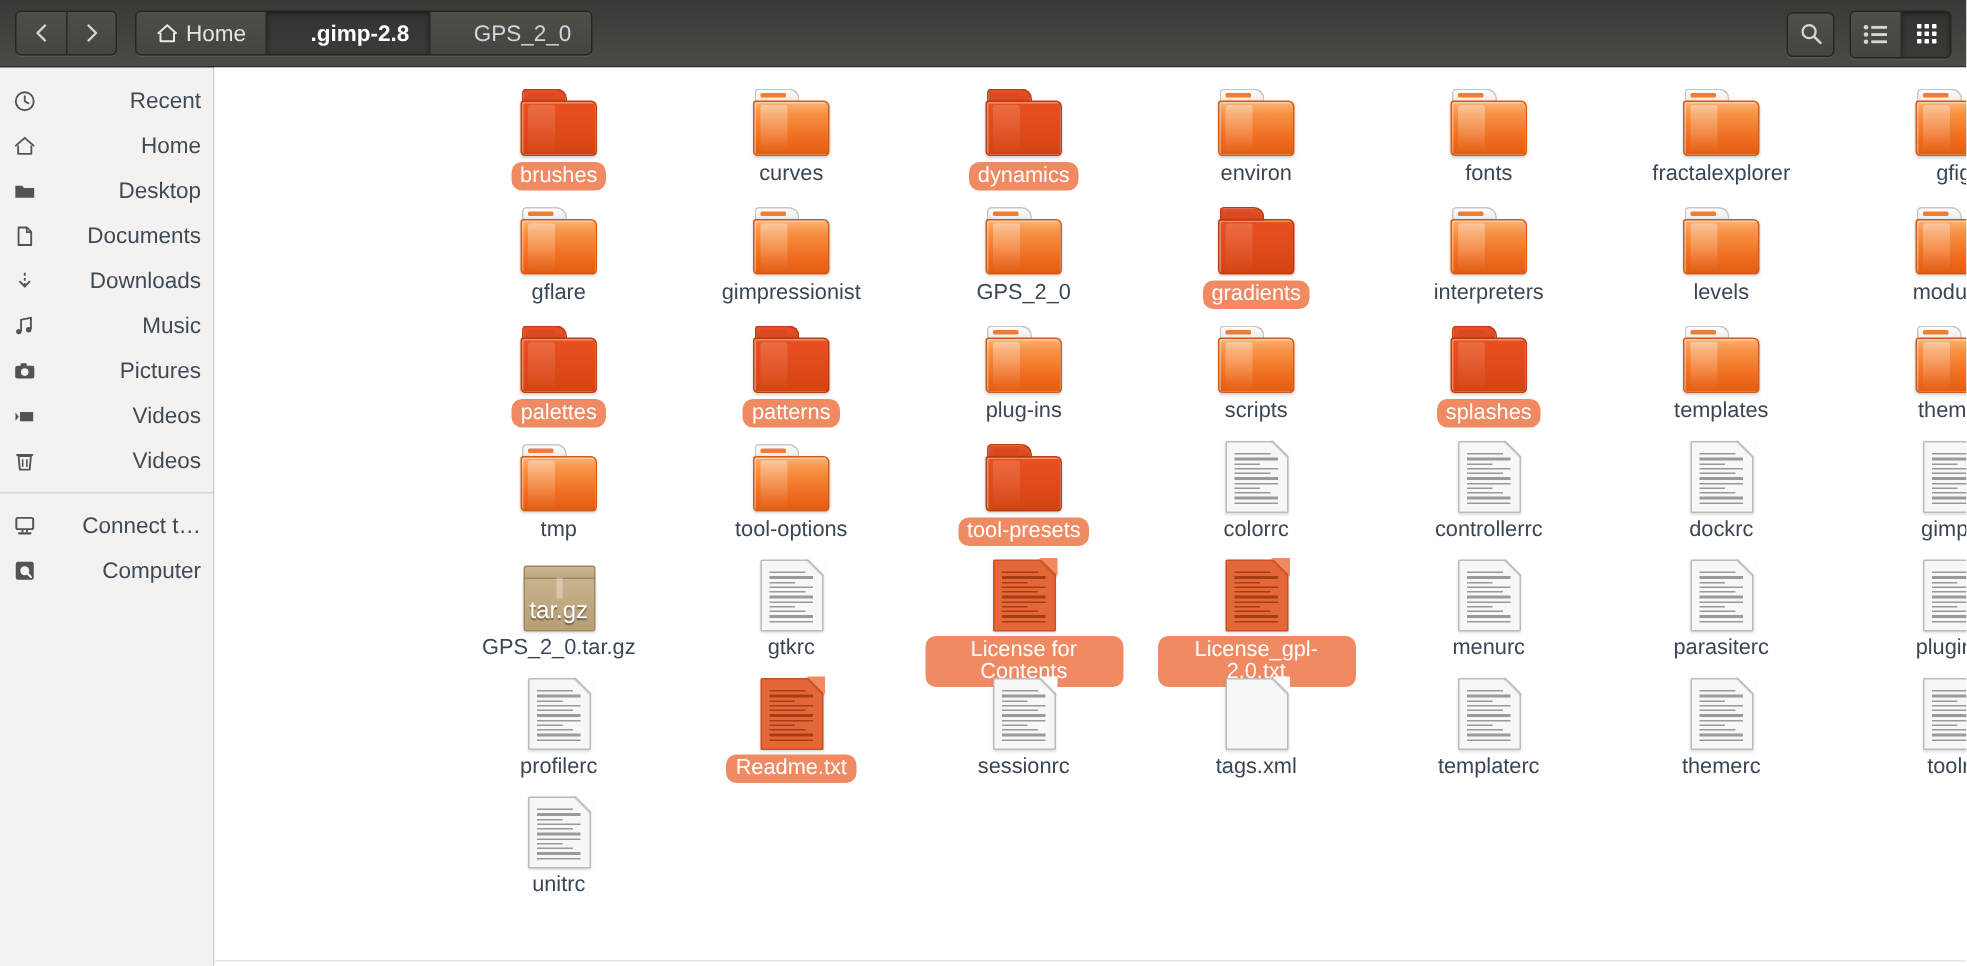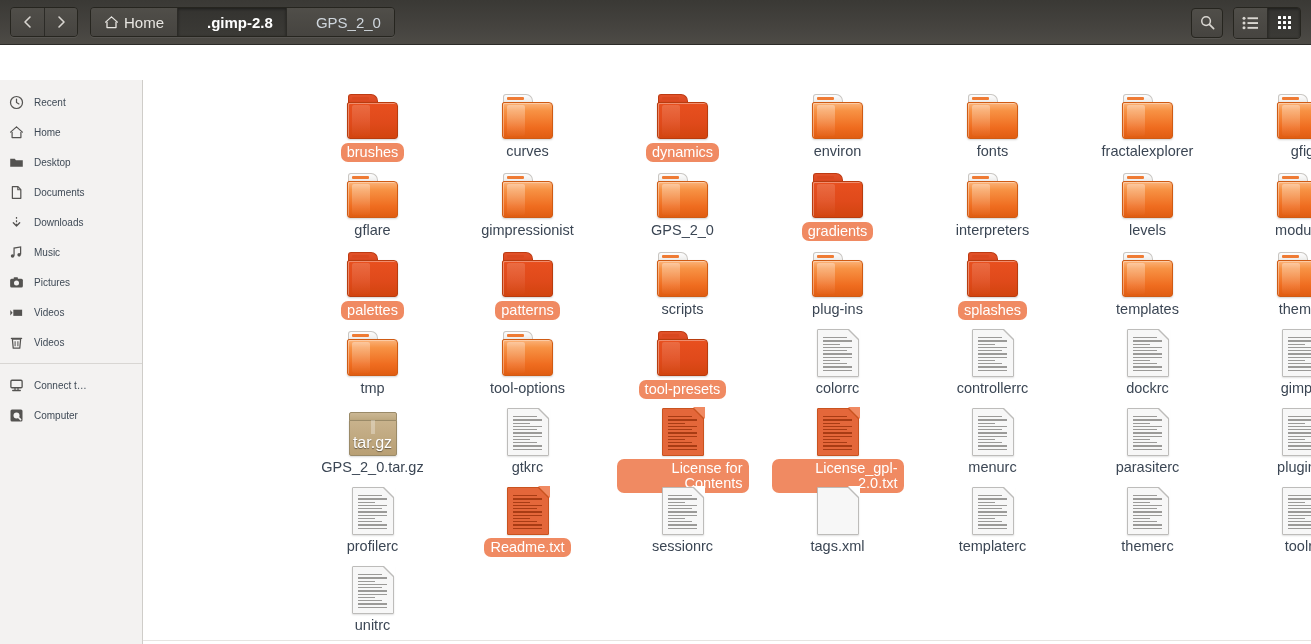--- a/index.html
+++ b/index.html
@@ -10,7 +10,7 @@
     background: #ffffff;
     overflow: hidden;
   }
-  #app { width: 1311px; height: 644px; display: flex; flex-direction: column; gap: 35px; }
+  #app { width: 1311px; height: 644px; display: flex; flex-direction: column; }
 
   
   #headerbar {

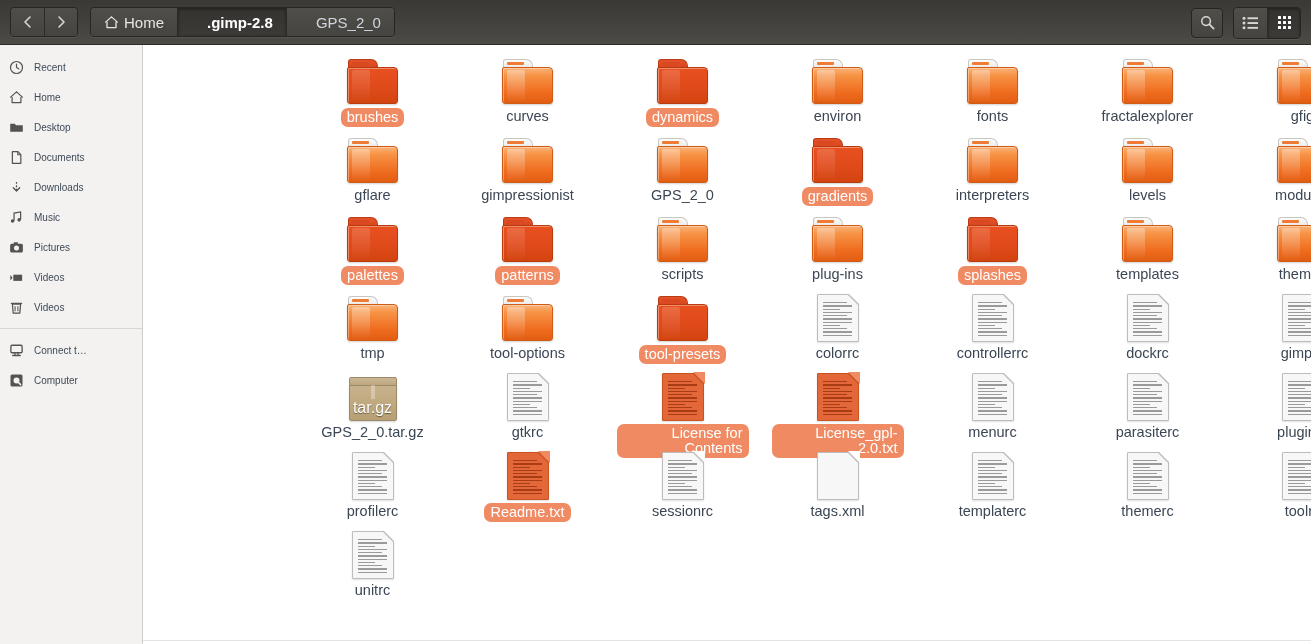--- a/index.html
+++ b/index.html
@@ -108,8 +108,8 @@
   .side-item {
     display: flex; align-items: center; gap: 9px;
     height: 30px; padding: 0 8px 0 8px;
-    color: #3f4a56; font-size: 10px;
-    cursor: default; white-space: nowrap; overflow: hidden;
+    color: #3f4a56; font-size: 15px;
+    cursor: default; white-space: nowrap; overflow: hidden; justify-content: space-between;
   }
   .side-item .sico {
     width: 17px; height: 17px; flex: 0 0 17px;

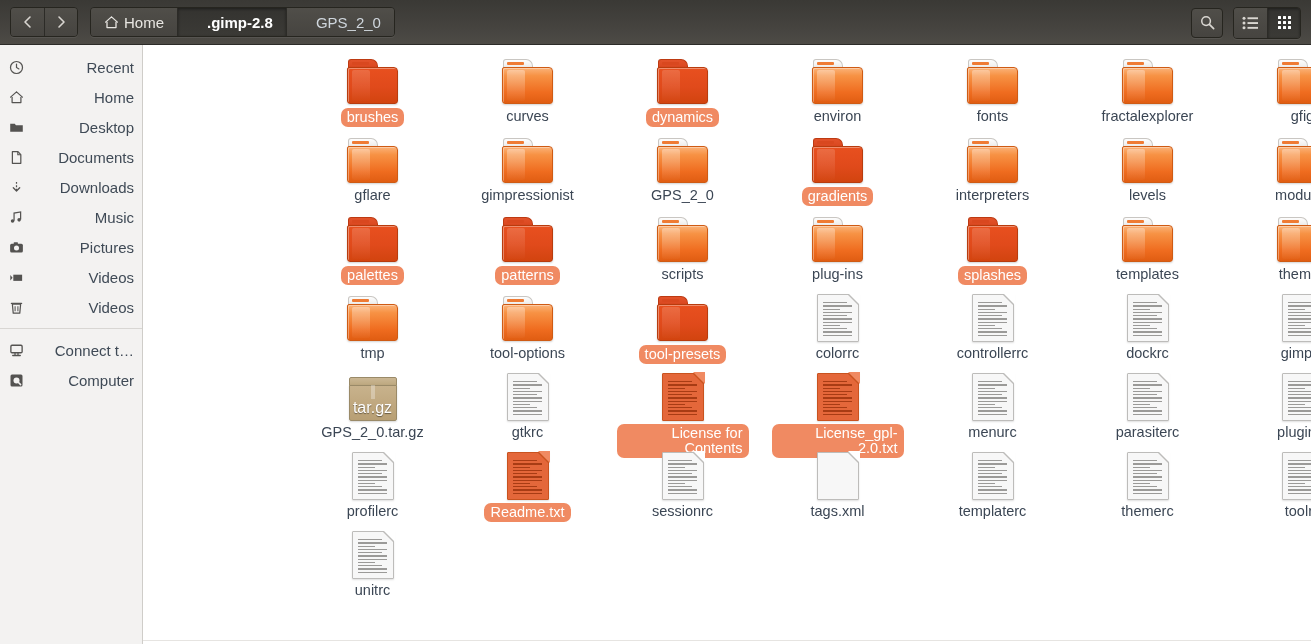--- a/index.html
+++ b/index.html
@@ -148,7 +148,7 @@
   }
   .cell.sel .lbl {
     background: #f08a62; color: #ffffff;
-    padding: 2px 6px; border-radius: 7px; text-align: right;
+    padding: 2px 6px; border-radius: 7px;
   }
 
   

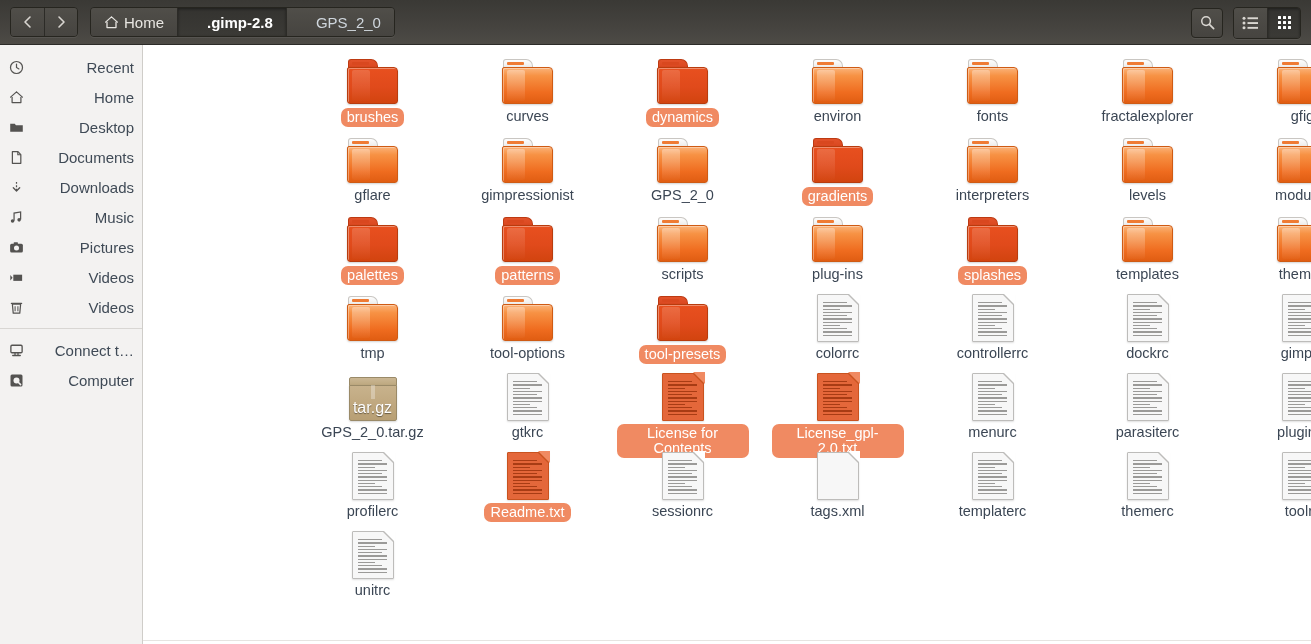--- a/index.html
+++ b/index.html
@@ -602,16 +602,16 @@
                 <span class="body"></span>
               </span>
             </span>
+            <span class="lbl">plug-ins</span>
+          </div>
+          <div class="cell">
+            <span class="ico-wrap">
+              <span class="folder">
+                <span class="tab"></span>
+                <span class="body"></span>
+              </span>
+            </span>
             <span class="lbl">scripts</span>
-          </div>
-          <div class="cell">
-            <span class="ico-wrap">
-              <span class="folder">
-                <span class="tab"></span>
-                <span class="body"></span>
-              </span>
-            </span>
-            <span class="lbl">plug-ins</span>
           </div>
           <div class="cell sel">
             <span class="ico-wrap">

